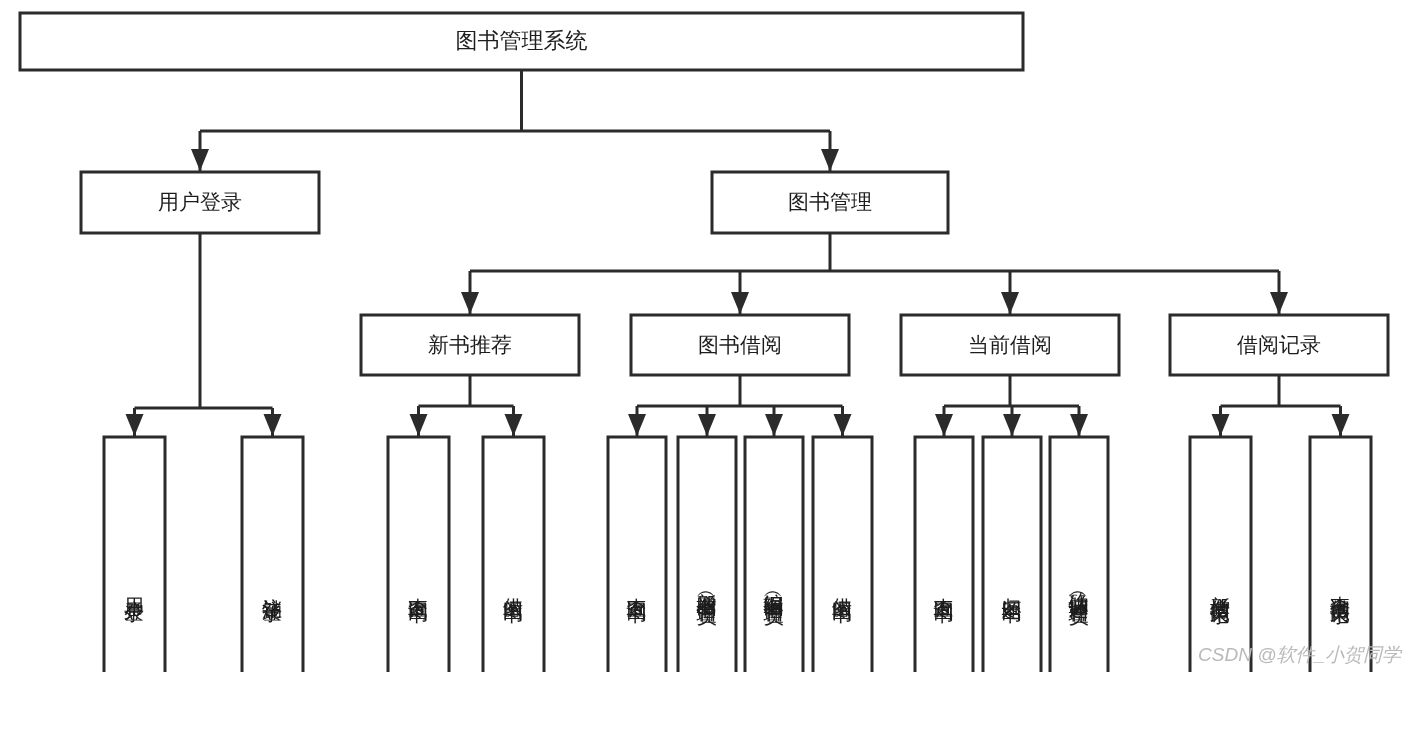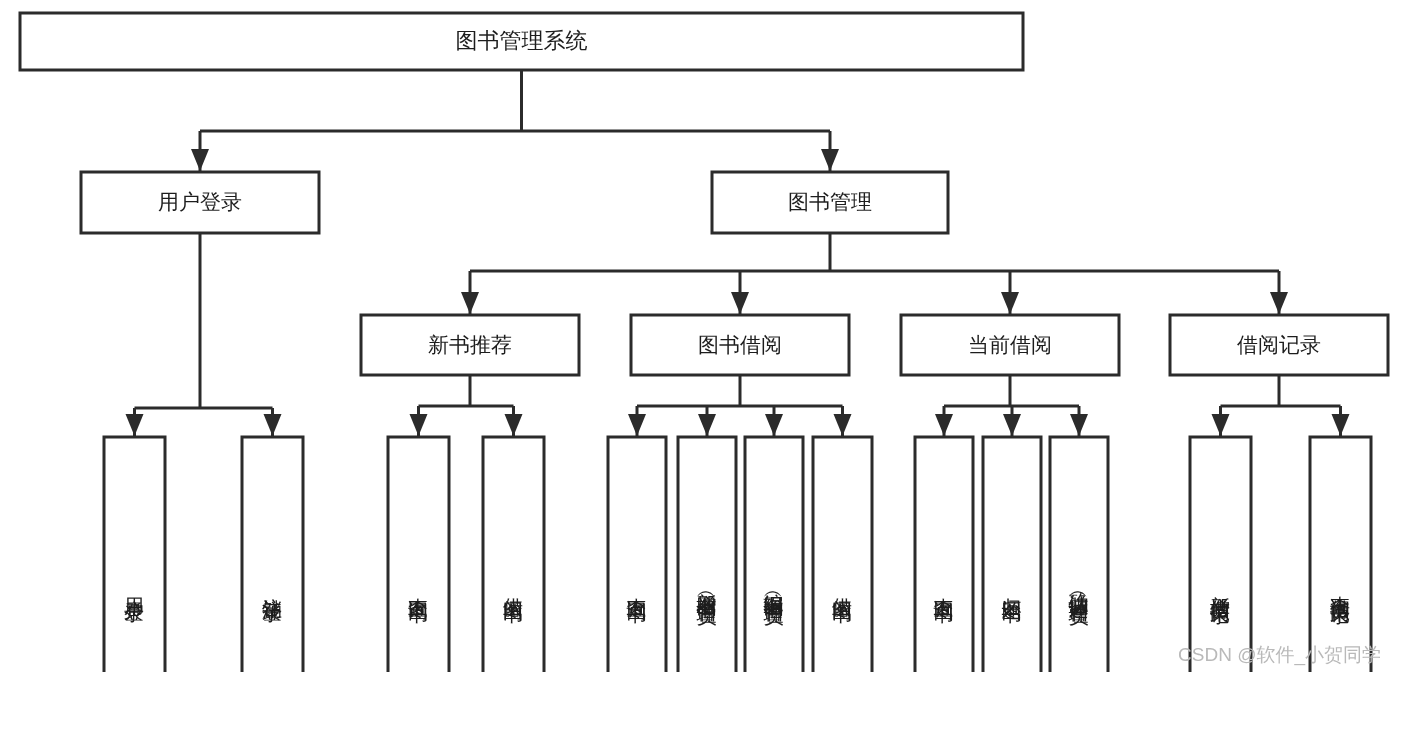--- a/index.html
+++ b/index.html
@@ -69,13 +69,14 @@
   }
   .watermark {
     position: absolute;
-    right: 24px;
+    right: 4px;
     bottom: 4px;
     font-family: "Liberation Sans", "DejaVu Sans", sans-serif;
     font-size: 19px;
     color: #b9b9b9;
     white-space: nowrap;
     user-select: none;
+    font-style: italic;
   }
 </style>
 </head>

